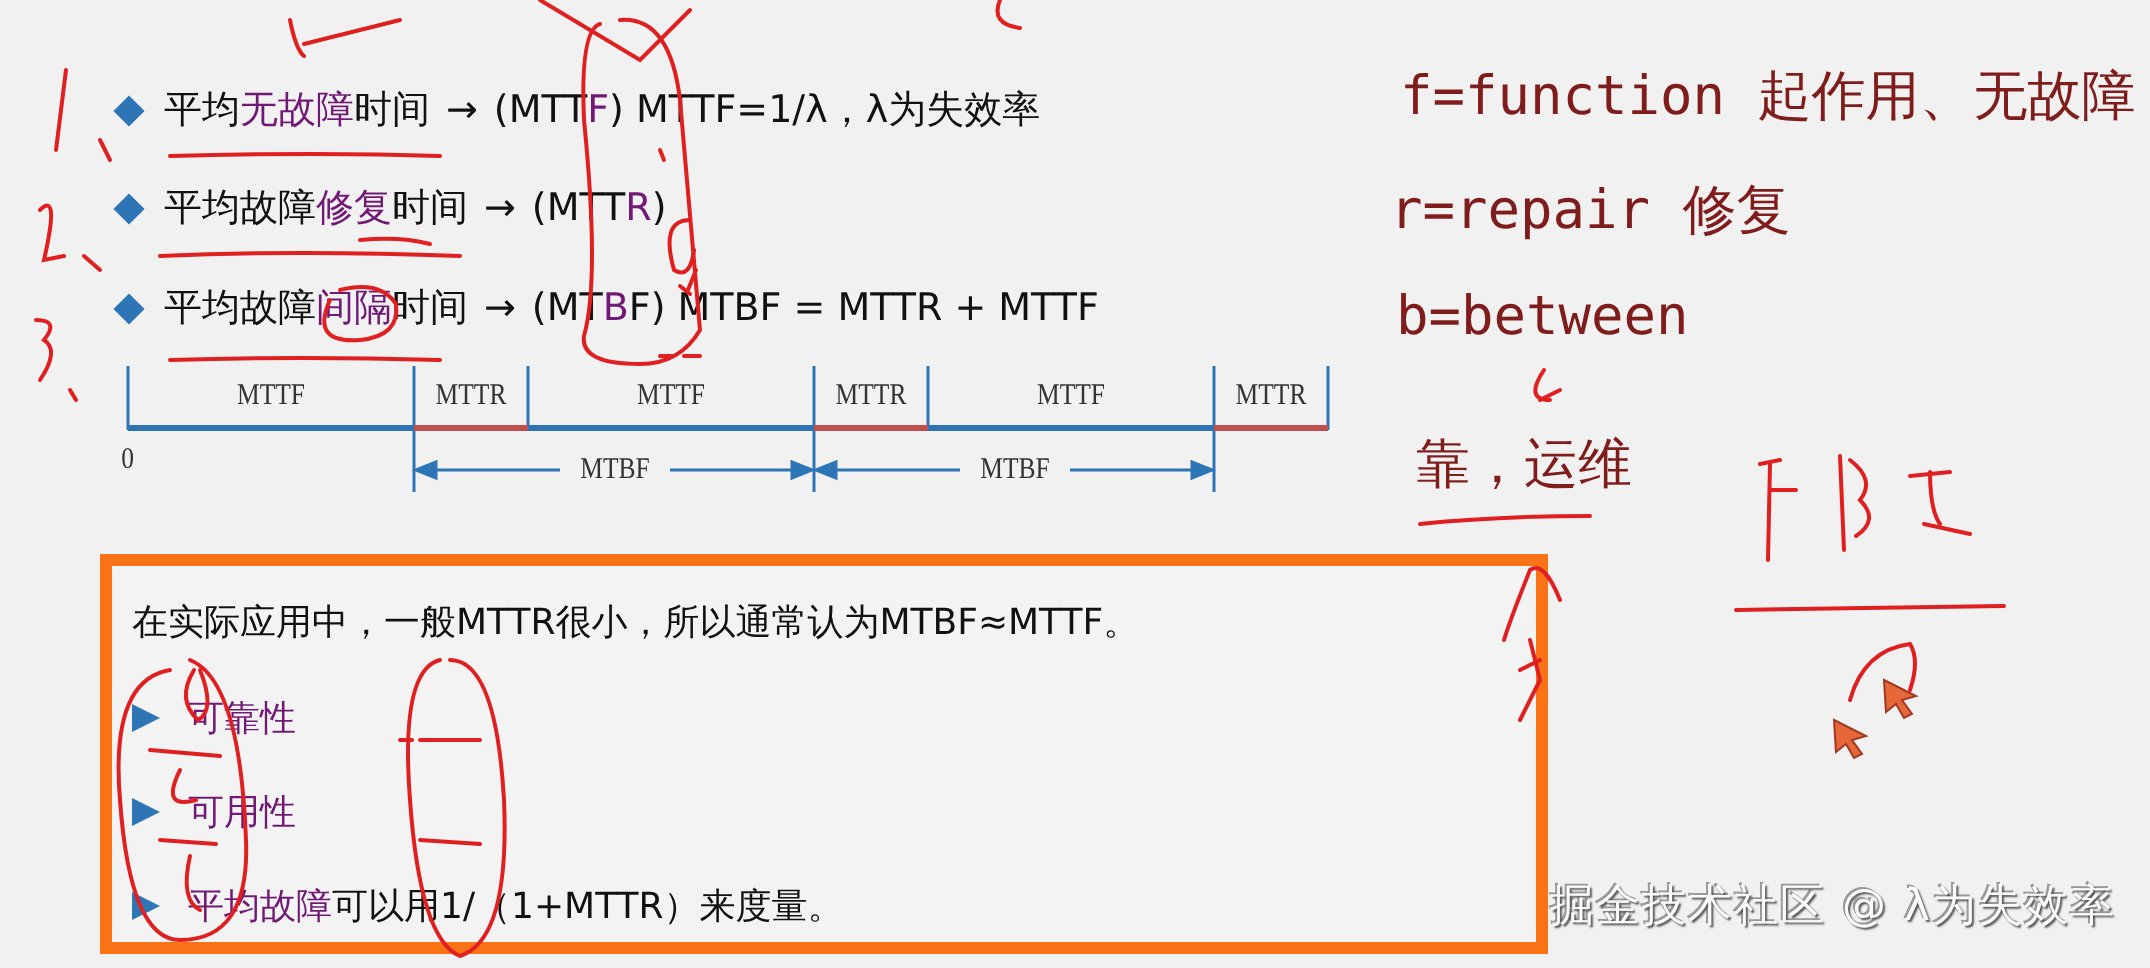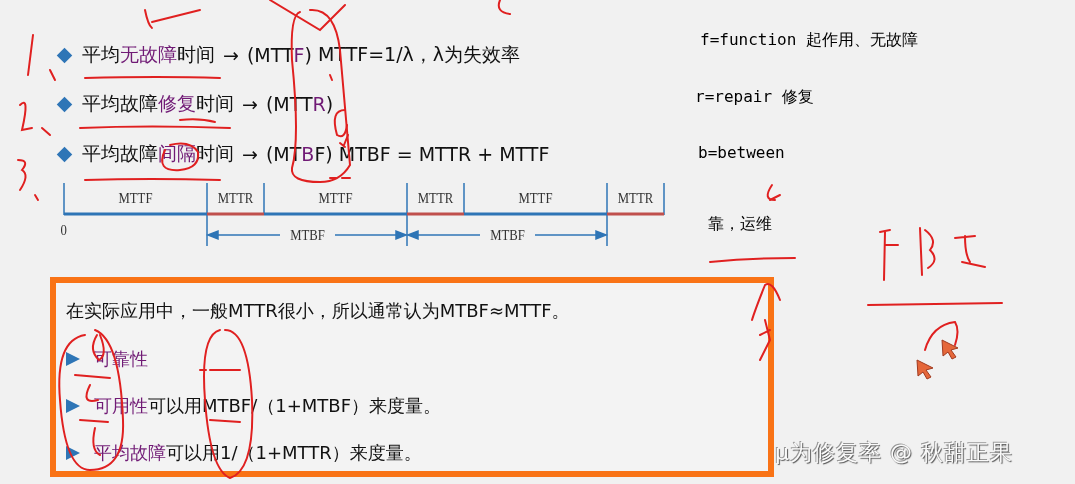--- a/index.html
+++ b/index.html
@@ -13,7 +13,7 @@
   .box{position:absolute;left:50px;top:277px;width:712px;height:188px;border:6px solid #f97316;background:#f3f3f3;}
   .box-line{position:absolute;left:10px;font-size:18px;white-space:nowrap;display:flex;align-items:center;}
   .tri{width:0;height:0;border-top:7px solid transparent;border-bottom:7px solid transparent;border-left:14px solid #2e75b6;margin-right:14px;}
-  .note{position:absolute;font-family:"DejaVu Sans Mono","Liberation Mono",monospace;color:#000000;font-size:16px;white-space:nowrap;}
+  .note{position:absolute;font-family:"DejaVu Sans Mono","Liberation Mono",monospace;color:#7f1d1d;font-size:27px;white-space:nowrap;}
   .watermark{position:absolute;left:775px;top:438px;font-size:22px;color:#fafafa;text-shadow:1px 1px 1px #555,-1px -1px 0 #999;letter-spacing:1px;}
   svg.ink{position:absolute;left:0;top:0;pointer-events:none;}
 </style>

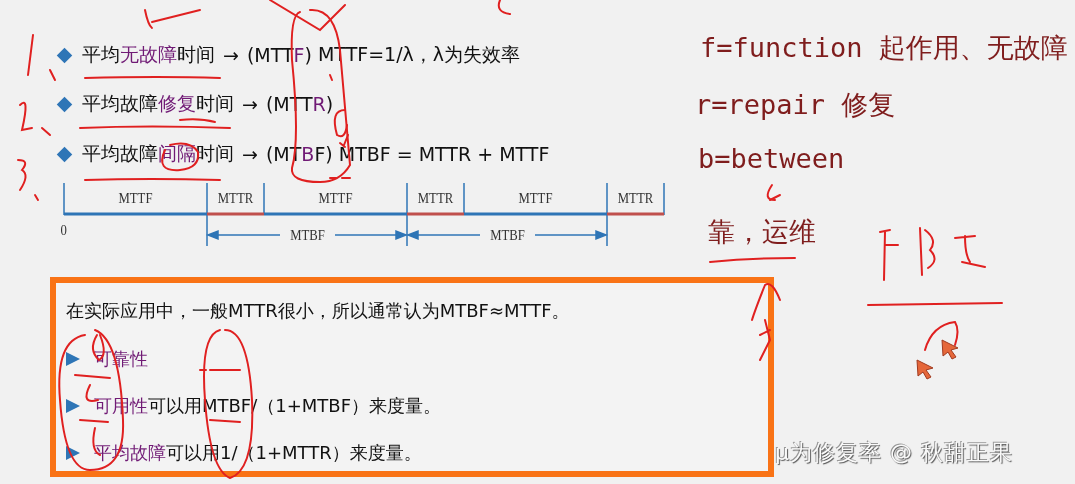--- a/index.html
+++ b/index.html
@@ -104,7 +104,6 @@
   <div class="box-line" style="top:111px;">
     <span class="tri"></span>
     <span class="red">可用性</span>
-      <span>可以用MTBF/（1+MTBF）来度量。</span>
   </div>
   <div class="box-line" style="top:158px;">
     <span class="tri"></span>

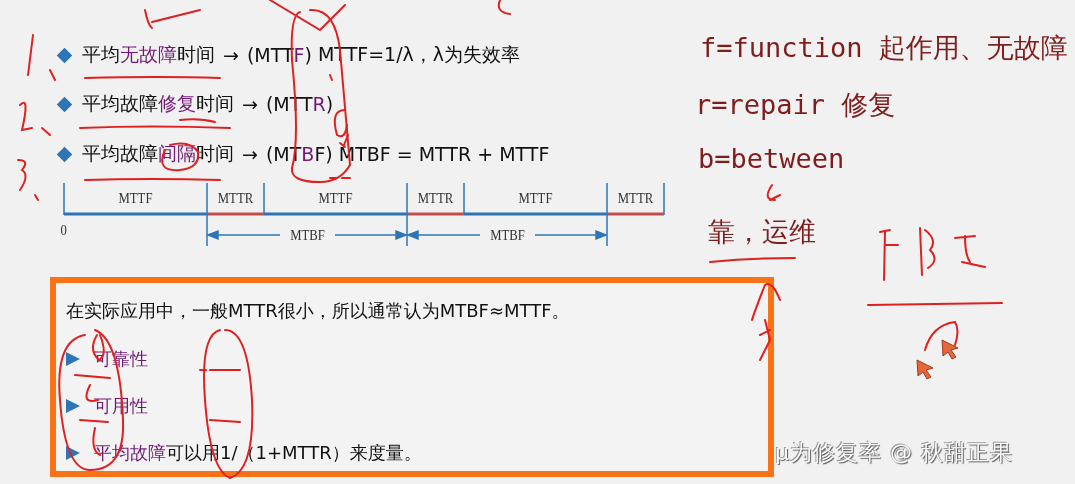--- a/index.html
+++ b/index.html
@@ -167,6 +167,6 @@
   <polygon points="2,2 18,10 11,12 16,19 12,21 8,14 3,18" fill="#e5673a" stroke="#a03a20" stroke-width="1"></polygon>
 </svg>
 
-<div class="watermark">μ为修复率 @ 秋甜正果</div>
+<div class="watermark">掘金技术社区 @ λ为失效率</div>
 
 </body></html>

